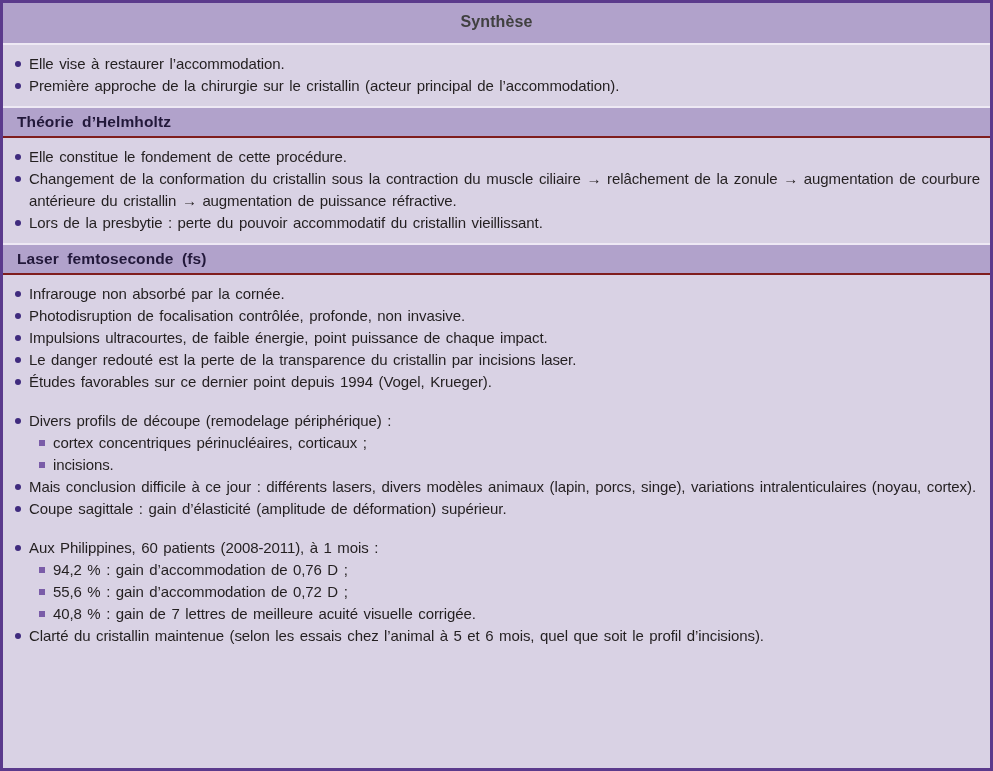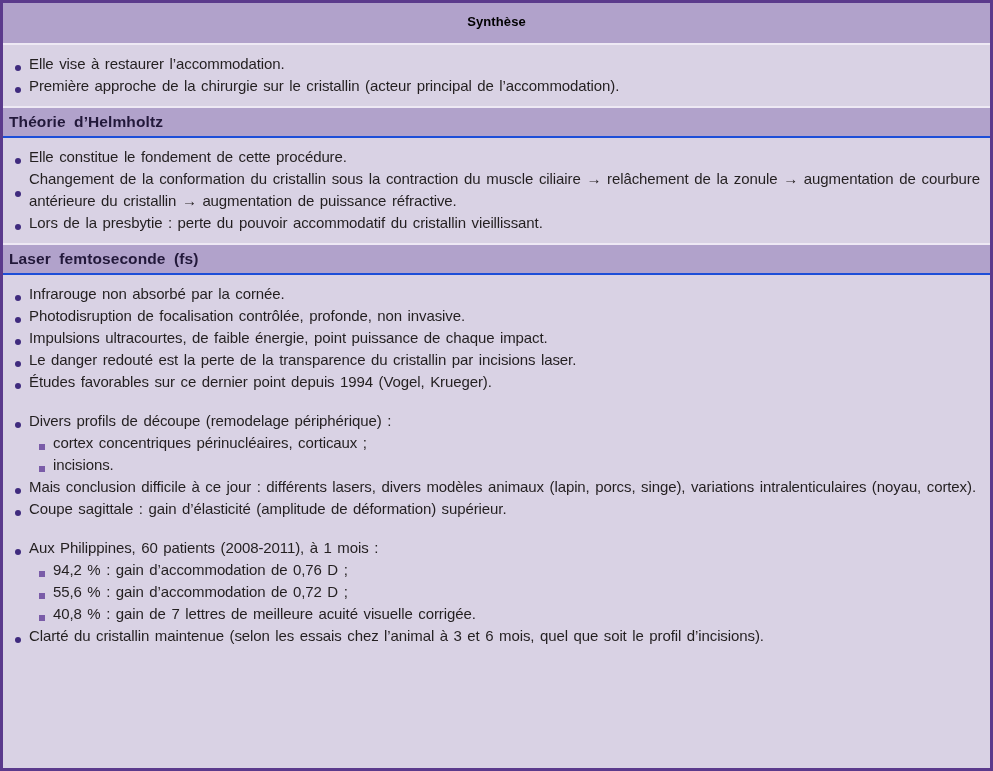--- a/index.html
+++ b/index.html
@@ -23,8 +23,8 @@
     flex: 0 0 auto;
   }
   .main-header .t1, .main-header .t2 {
-    font-size: 13px; line-height: 24px; font-weight: bold;
-    color: #000000; letter-spacing: 0.1px; word-spacing: 4px;
+    font-size: 16px; line-height: 24px; font-weight: bold;
+    color: #404040; letter-spacing: 0.1px; word-spacing: 4px;
   }
   .bar {
     background: #b1a2cb;

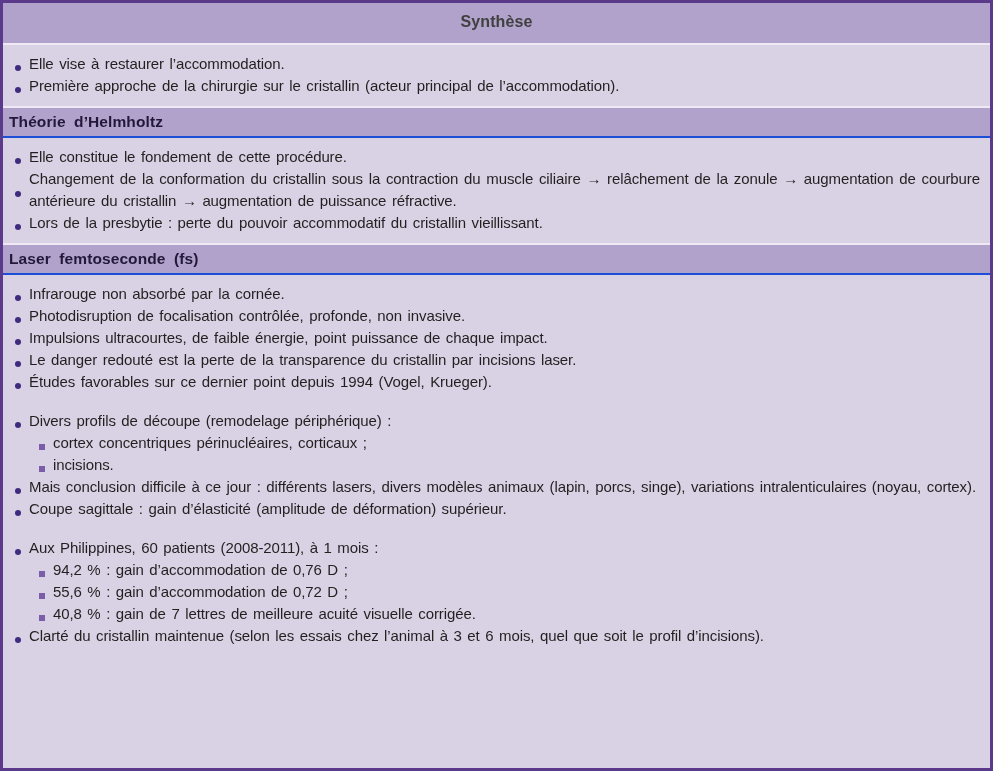--- a/index.html
+++ b/index.html
@@ -42,7 +42,7 @@
   }
   .content.grow { flex: 1 0 auto; }
   .item {
-    display: flex; align-items: center;
+    display: flex; align-items: flex-start;
     font-size: 15px; line-height: 22px;
     color: #231f20; word-spacing: 1.5px; letter-spacing: -0.1px;
   }

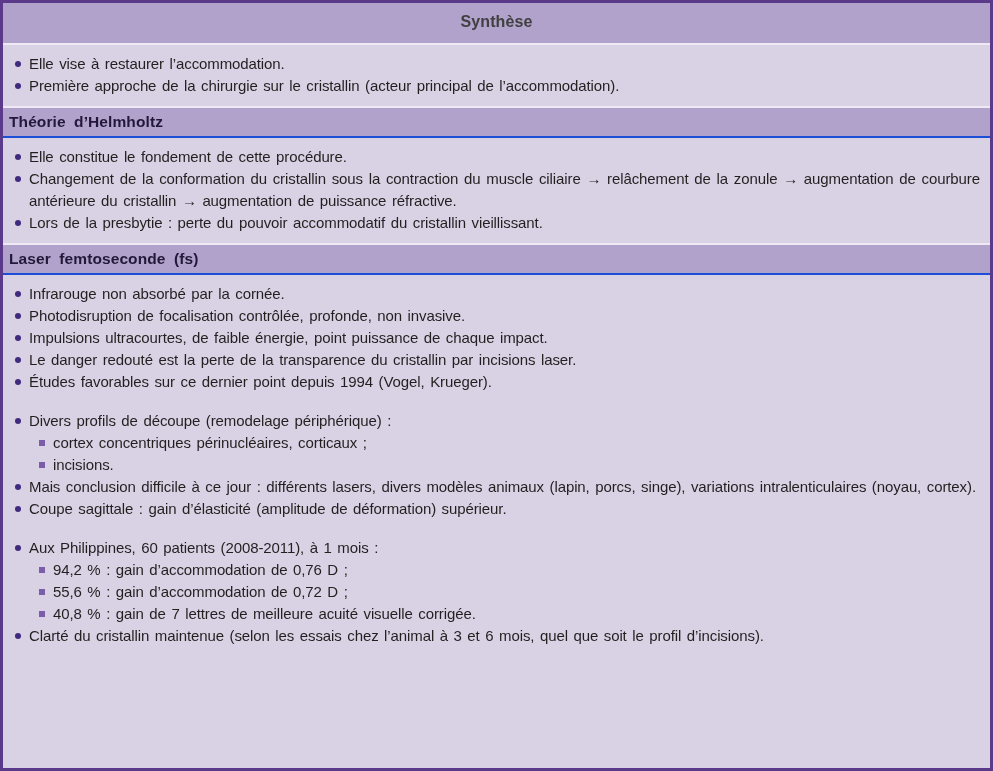--- a/index.html
+++ b/index.html
@@ -29,8 +29,8 @@
   .bar {
     background: #b1a2cb;
     border-top: 2px solid #eee9f4;
-    border-bottom: 2px solid #1d4ed8;
-    padding: 3px 10px 4px 6px;
+    border-bottom: 2px solid #7f1d1d;
+    padding: 3px 10px 4px 14px;
     font-size: 15.5px; line-height: 21px; font-weight: bold;
     color: #22183a; word-spacing: 4px; letter-spacing: 0.1px;
     flex: 0 0 auto;

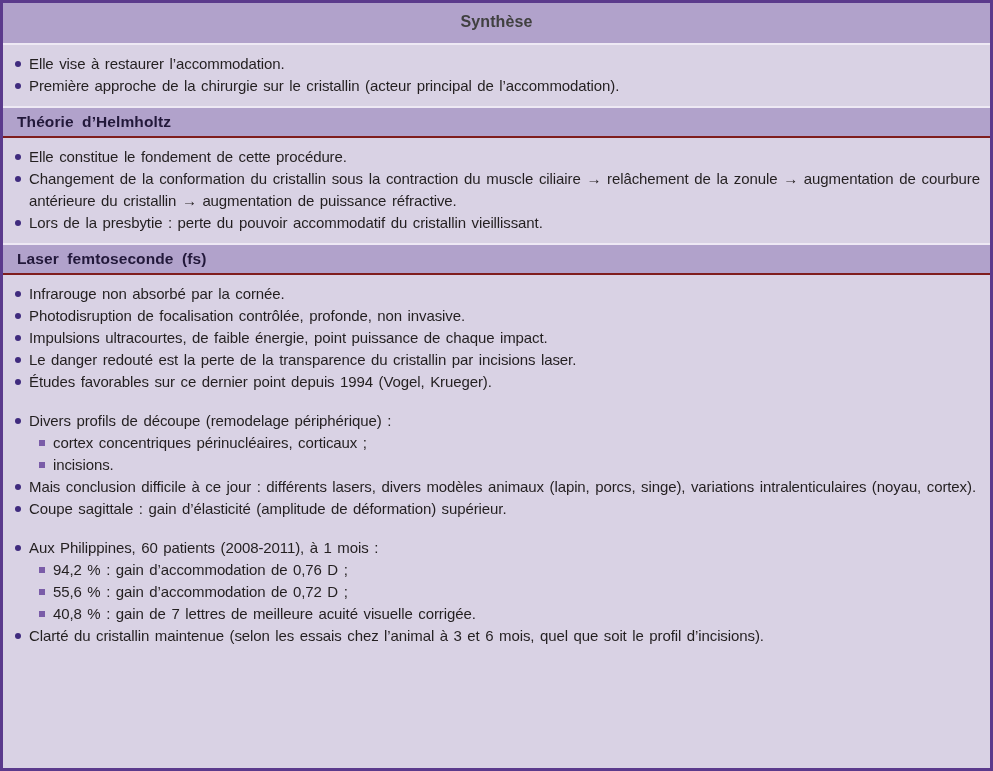--- a/index.html
+++ b/index.html
@@ -162,7 +162,7 @@
     </div>
     <div class="item">
       <span class="dot"></span>
-      <span class="txt">Clarté du cristallin maintenue (selon les essais chez l’animal à 3 et 6 mois, quel que soit le profil d’incisions).</span>
+      <span class="txt">Clarté du cristallin maintenue (selon les essais chez l’animal à 5 et 6 mois, quel que soit le profil d’incisions).</span>
     </div>
   </div>
 

